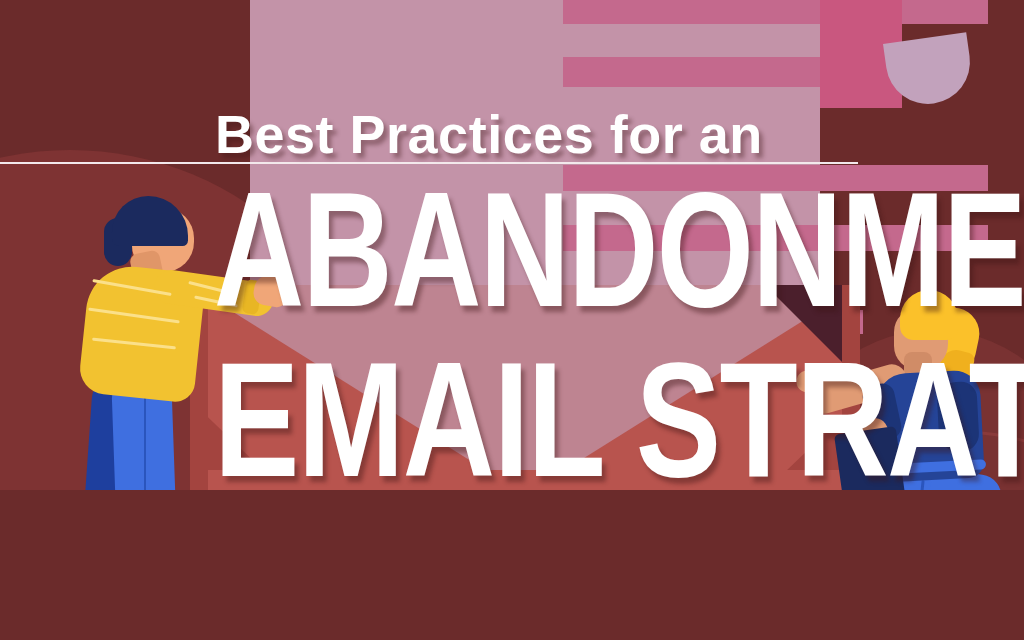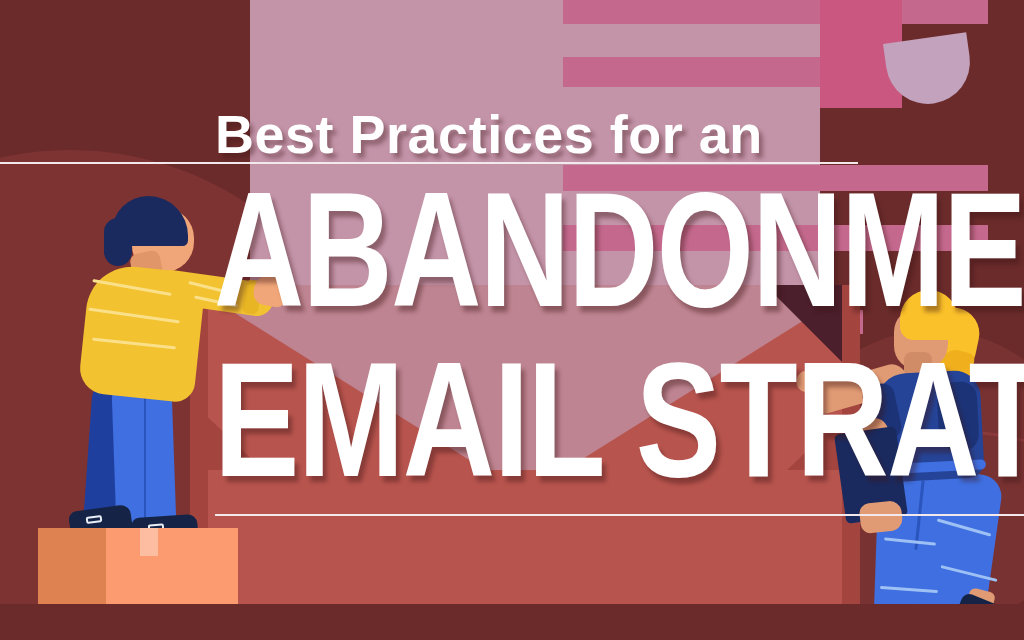--- a/index.html
+++ b/index.html
@@ -12,7 +12,7 @@
   }
   #banner {
     position:relative;
-    width:1024px; height:604px;
+    width:1024px; height:490px;
     overflow:hidden;
     background:#6b2b2b;
   }

